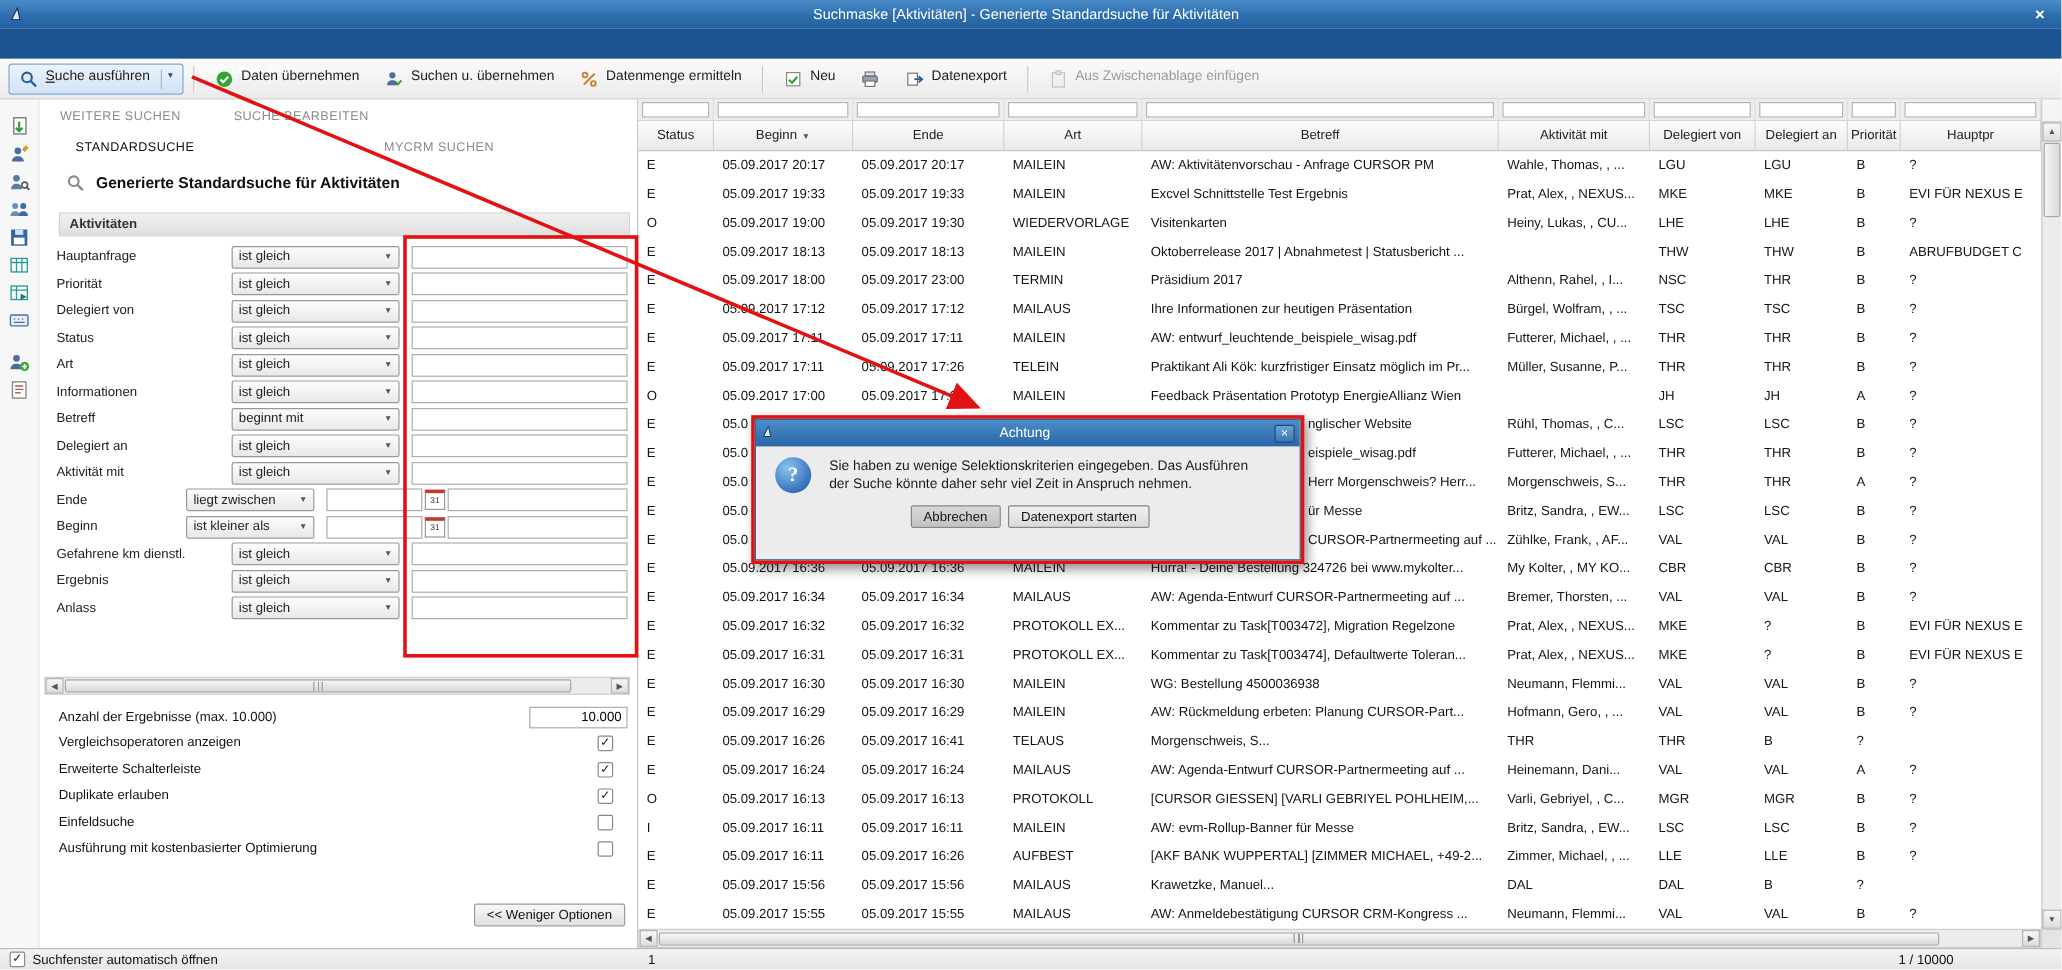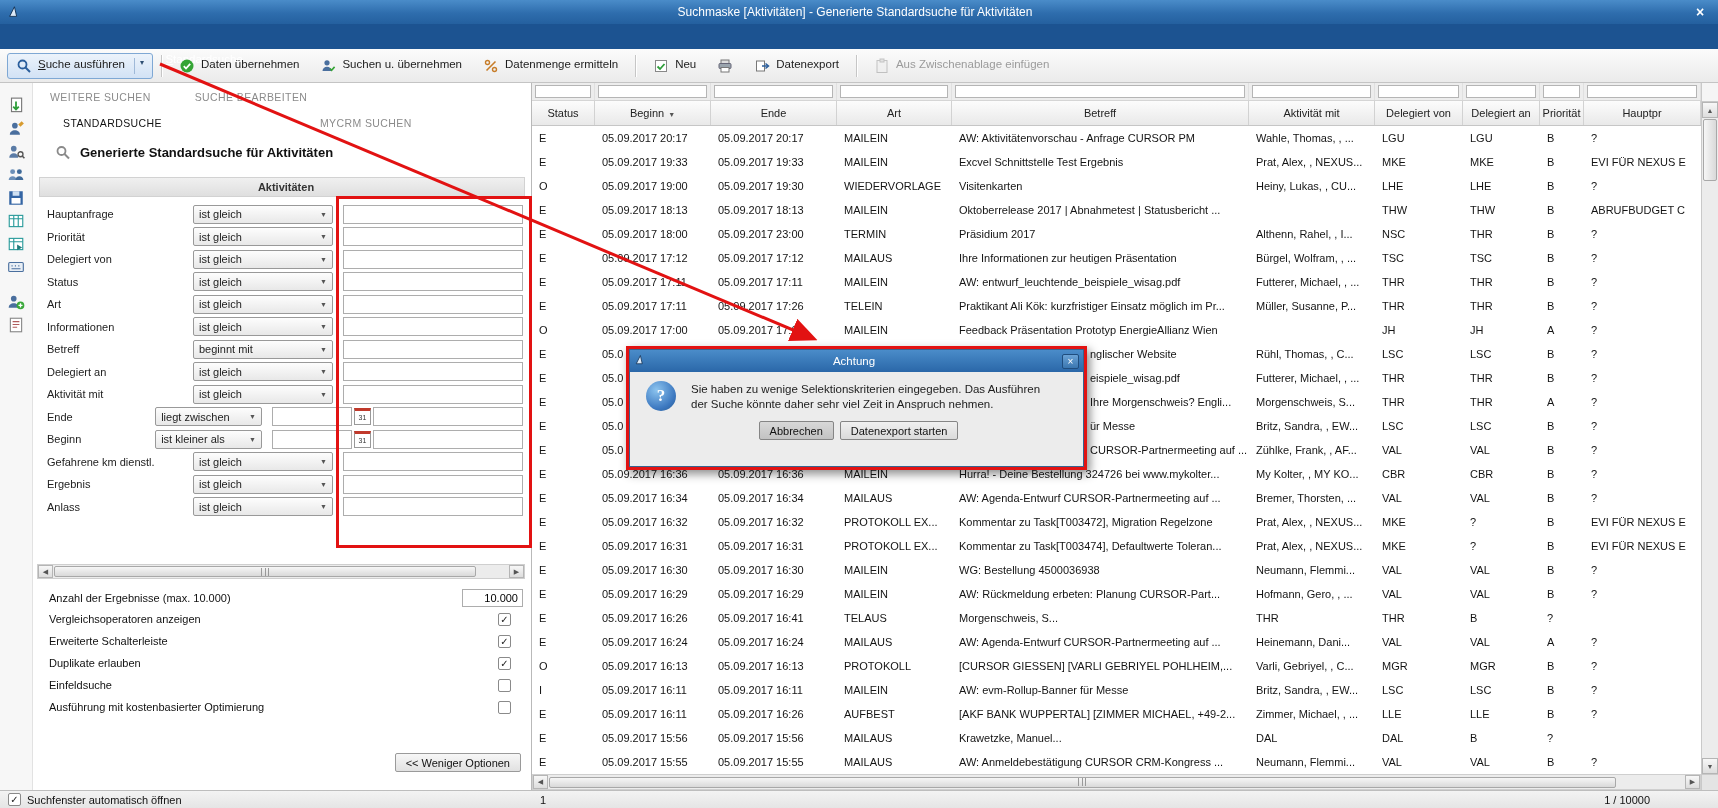--- a/index.html
+++ b/index.html
@@ -45,8 +45,8 @@
   .tabs2 .active { color:#111; }
   .panel-title { display:flex; align-items:center; gap:9px; margin:12px 0 0 22px; height:18px;
     font-size:13px; font-weight:bold; color:#111; }
-  .section-bar { margin:16px 6px 0 6px; height:20px; line-height:19px; background:linear-gradient(#f0f0f0,#dfdfdf);
-    border:1px solid #d2d2d2; font-weight:bold; padding-left:8px; color:#333;text-align:center; }
+  .section-bar { margin:16px 6px 0 16px; height:20px; line-height:19px; background:linear-gradient(#f0f0f0,#dfdfdf);
+    border:1px solid #d2d2d2; font-weight:bold; padding-left:8px; color:#333; }
   .form { padding:6px 0 0 14px; }
   .form-row { display:flex; align-items:center; height:22.5px; }
   .flabel { width:146px; color:#222; }

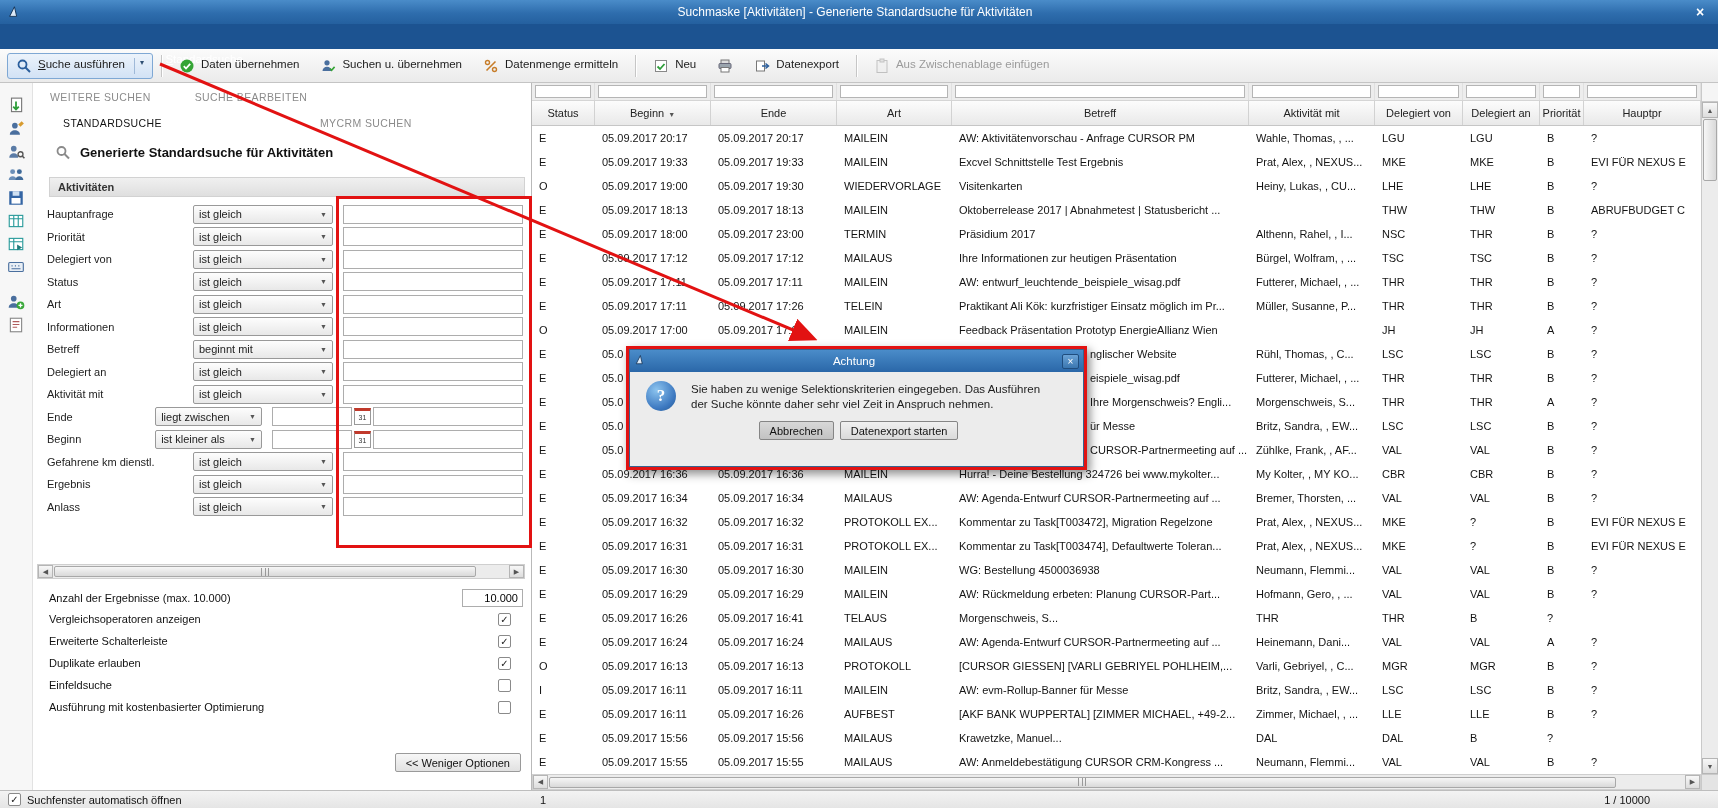--- a/index.html
+++ b/index.html
@@ -753,7 +753,7 @@
           <span class="td c-bg">05.0</span>
           <span class="td c-en"></span>
           <span class="td c-ar"></span>
-          <span class="td c-bt">Ihre Morgenschweis? Engli...</span>
+          <span class="td c-bt">Herr Morgenschweis? Herr...</span>
           <span class="td c-am">Morgenschweis, S...</span>
           <span class="td c-dv">THR</span>
           <span class="td c-da">THR</span>

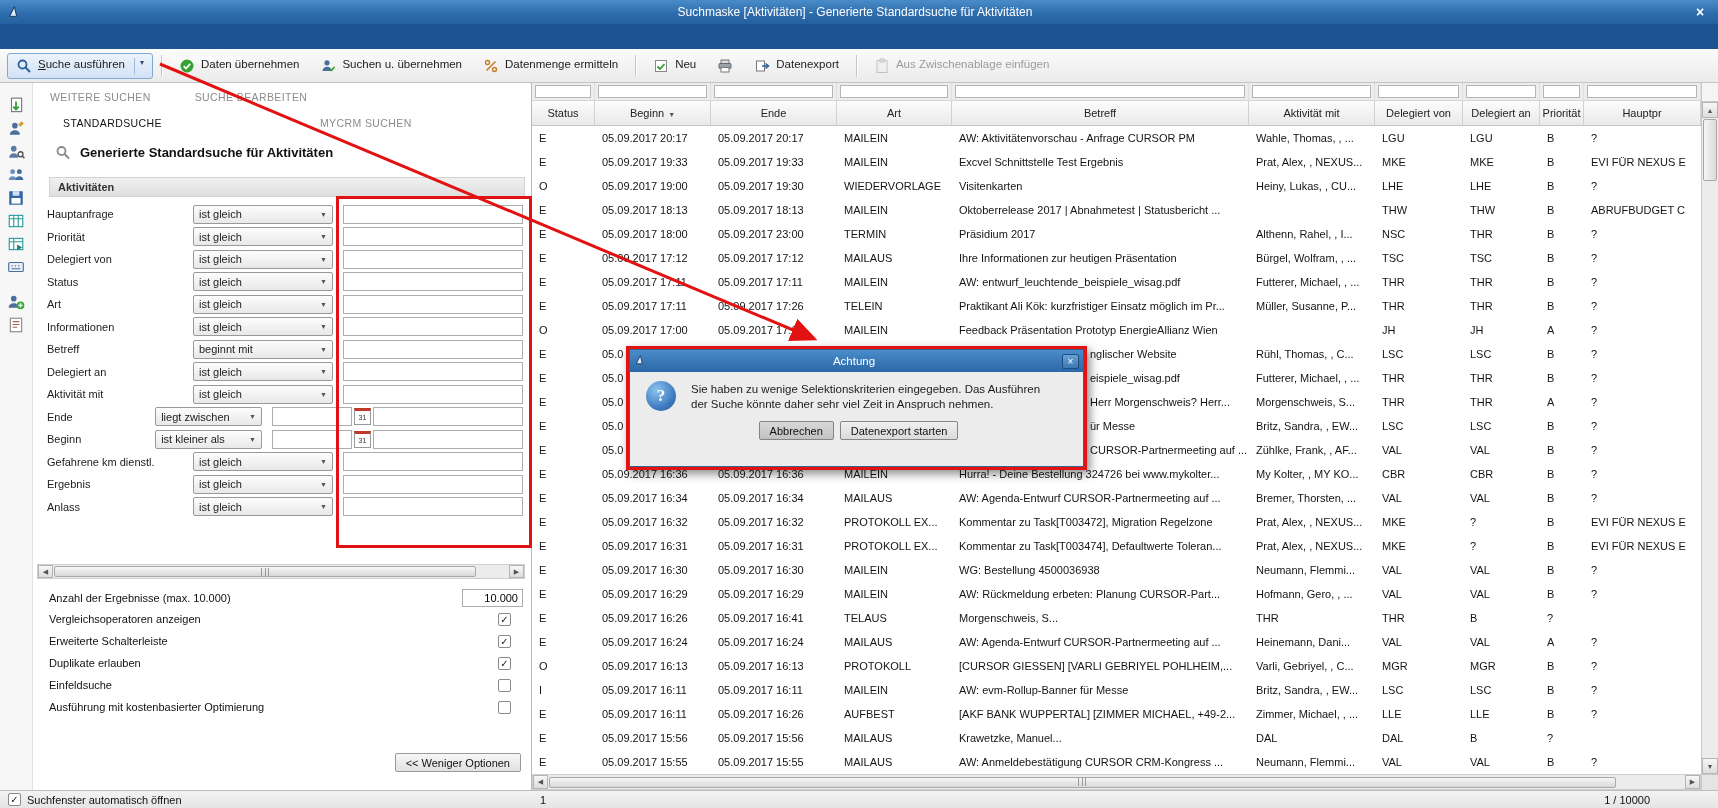--- a/index.html
+++ b/index.html
@@ -73,7 +73,7 @@
   .panel-hscroll .sb-thumb { width:93%; }
   .limit-row { display:flex; align-items:center; height:20px; margin-top:9px; padding:0 8px 0 16px; }
   .limit-row .llabel { flex:1; }
-  .limit-input { width:61px; height:18px; border:1px solid #adadad; background:#fff; text-align:right;
+  .limit-input { width:82px; height:18px; border:1px solid #adadad; background:#fff; text-align:right;
     padding:0 4px; font:inherit; }
   .opt-row { display:flex; align-items:center; height:22px; padding:0 20px 0 16px; }
   .opt-row .olabel { flex:1; }

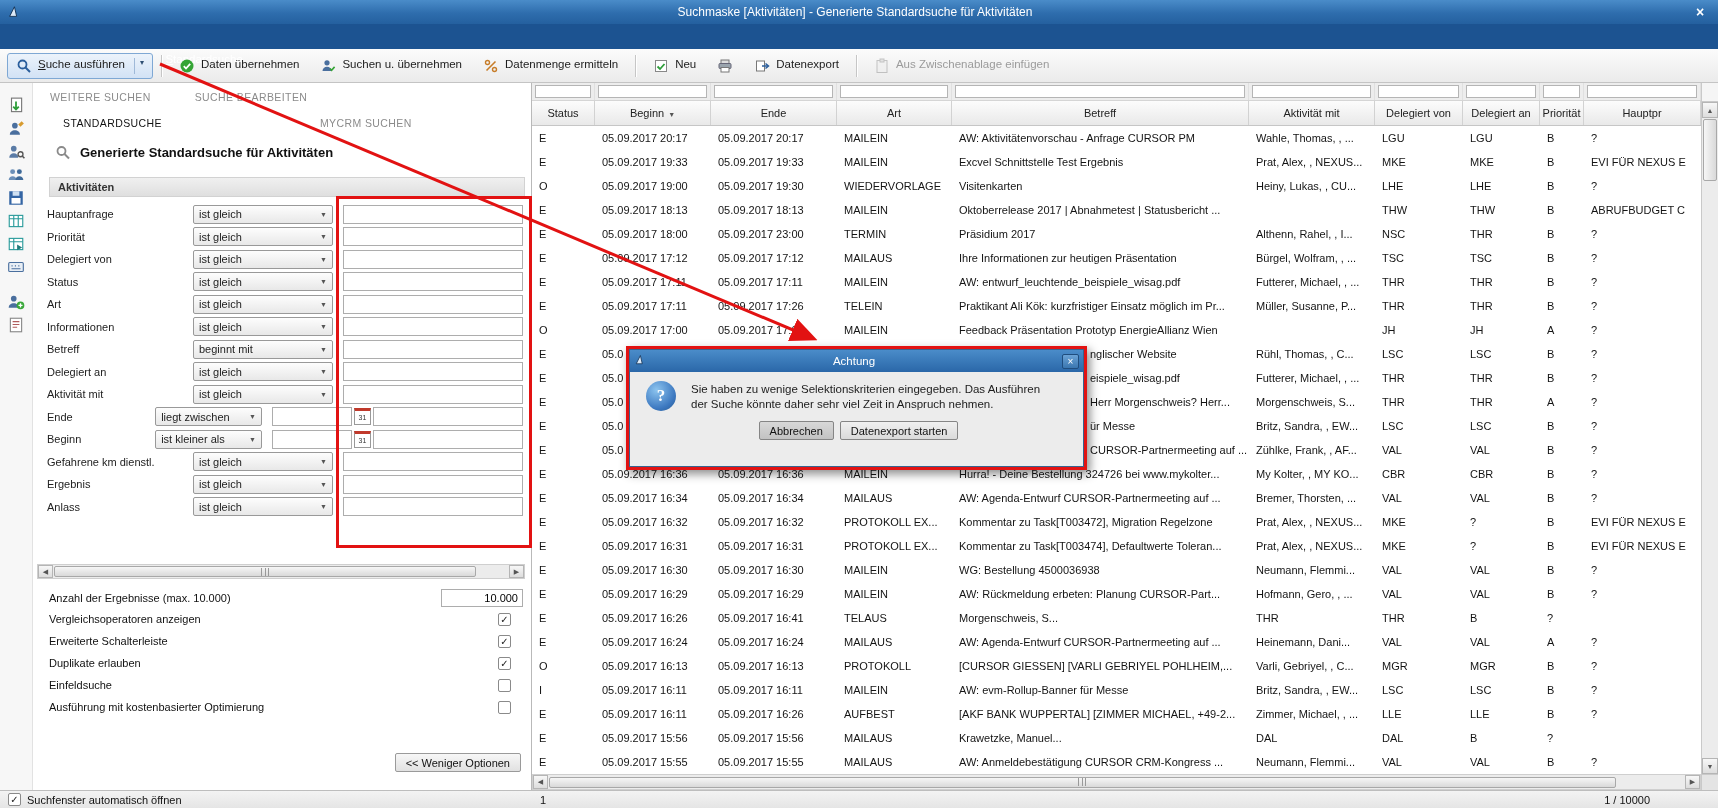--- a/index.html
+++ b/index.html
@@ -117,7 +117,7 @@
     display:flex; align-items:center; }
   .sb-left { width:532px; display:flex; align-items:center; gap:6px; padding-left:8px; }
   .sb-count { margin-left:8px; }
-  .sb-page { margin-left:auto; margin-right:68px; }
+  .sb-page { margin-left:auto; margin-right:90px; }
   
   .dialog { position:absolute; left:626px; top:346px; width:461px; height:124px; z-index:60;
     border:3px solid #e21212; background:#ececec; box-shadow:3px 4px 9px rgba(0,0,0,.45); }

